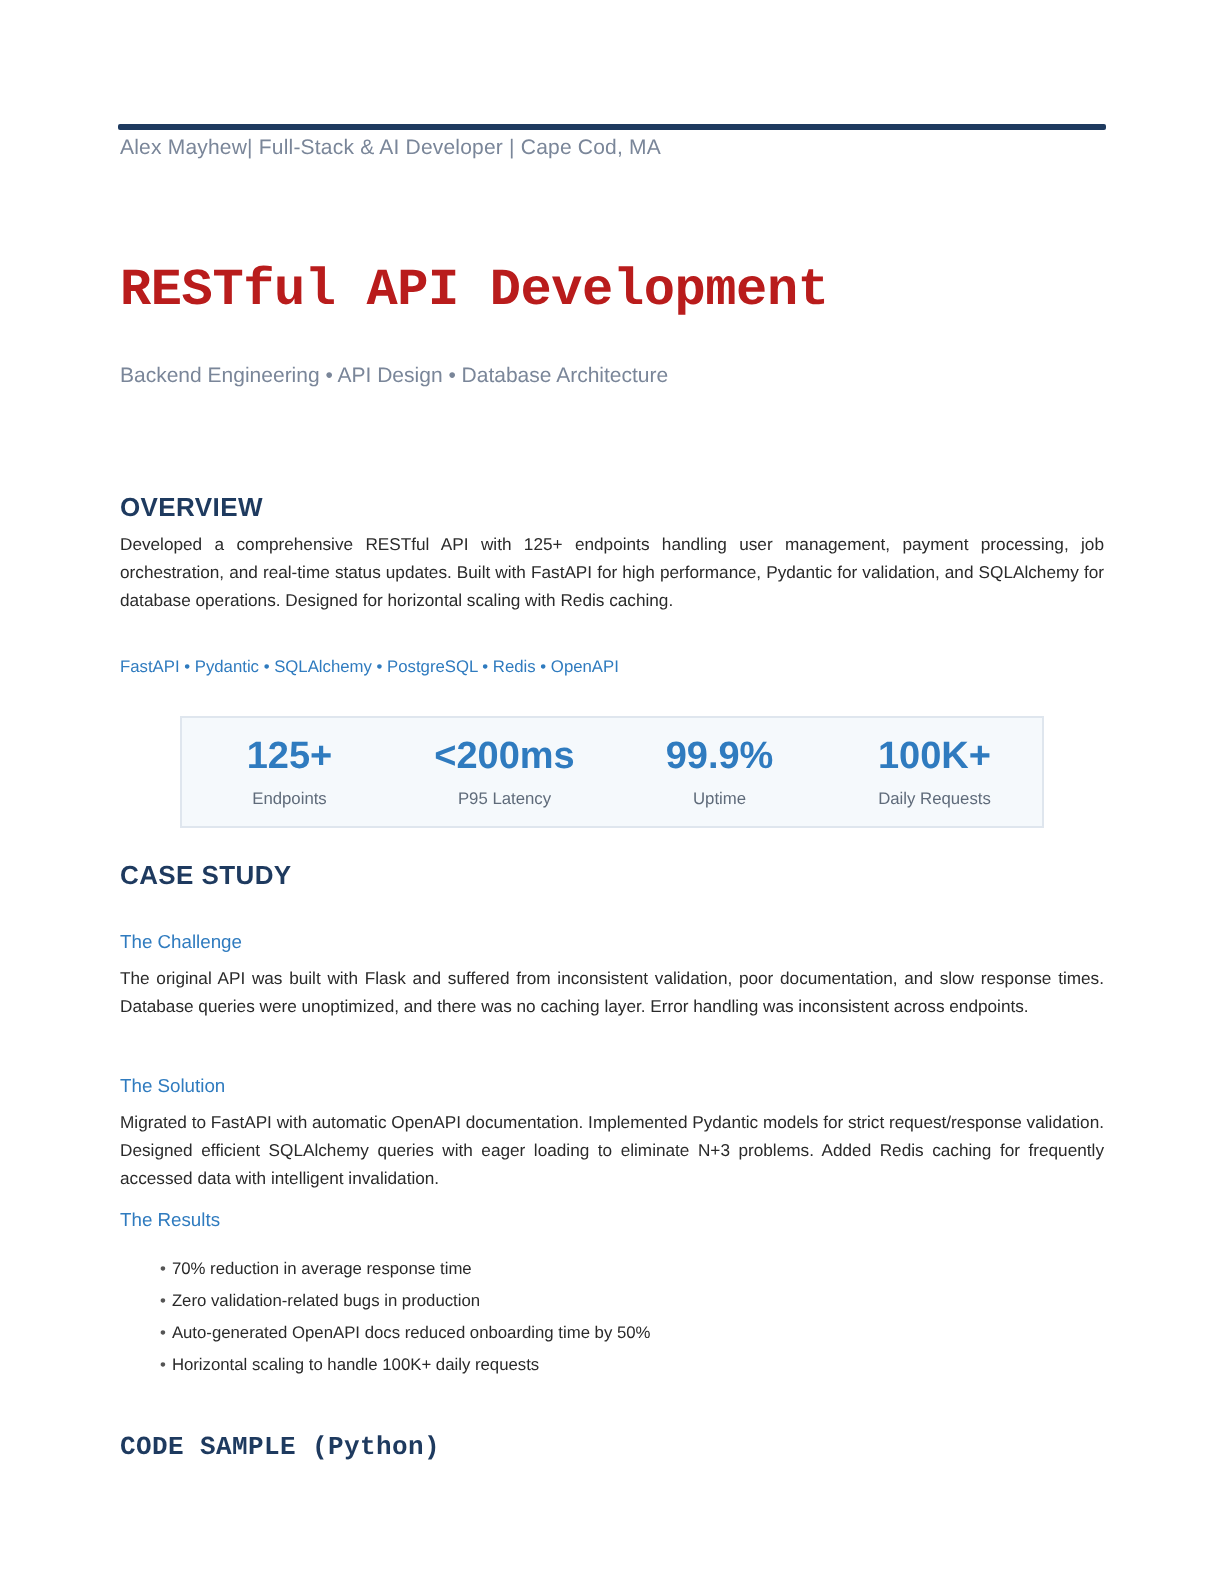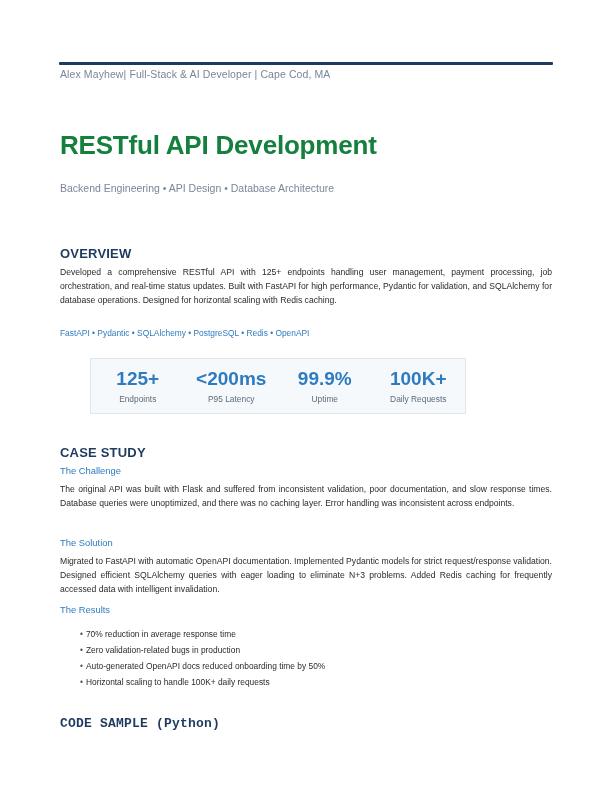--- a/index.html
+++ b/index.html
@@ -6,7 +6,7 @@
     body { width: 612px; height: 792px; position: relative; overflow: hidden; font-family: "Liberation Sans", sans-serif; color: #222; }
     .rule { position: absolute; left: 59px; top: 62px; width: 494px; height: 3px; background: #1e3a5f; border-radius: 1px; }
     .byline { position: absolute; left: 60px; top: 68px; font-size: 10.5px; color: #7a8699; letter-spacing: 0.1px; }
-    .title { position: absolute; left: 60px; top: 130px; font-size: 26px; font-weight: bold; color: #15803d; letter-spacing: -0.2px; }
+    .title { position: absolute; left: 60px; top: 130px; font-size: 26px; font-weight: bold; color: #b91c1c; letter-spacing: -0.2px; font-family: Liberation Mono, monospace; }
     .subtitle { position: absolute; left: 60px; top: 182px; font-size: 10.5px; color: #7a8699; }
     .h2 { position: absolute; left: 60px; font-size: 13px; font-weight: bold; color: #1e3a5f; letter-spacing: 0.2px; }
     .para { position: absolute; left: 60px; width: 492px; font-size: 8.6px; line-height: 14.2px; color: #2a2a2a; text-align: justify; }

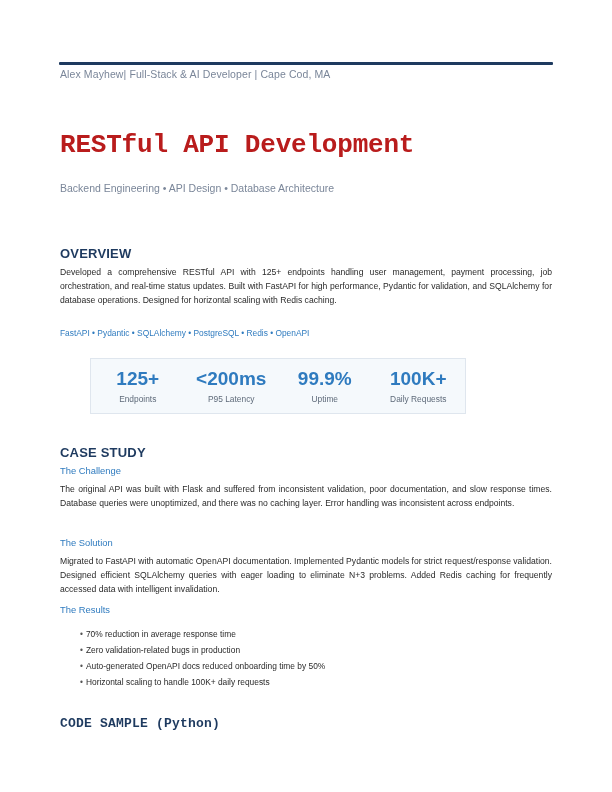--- a/index.html
+++ b/index.html
@@ -11,7 +11,7 @@
     .h2 { position: absolute; left: 60px; font-size: 13px; font-weight: bold; color: #1e3a5f; letter-spacing: 0.2px; }
     .para { position: absolute; left: 60px; width: 492px; font-size: 8.6px; line-height: 14.2px; color: #2a2a2a; text-align: justify; }
     .tech { position: absolute; left: 60px; top: 328px; font-size: 8.4px; color: #2f7bbf; }
-    .stats { position: absolute; left: 90px; top: 358px; width: 376px; height: 56px; background: #f5f9fc; border: 1px solid #dfe6ee; box-sizing: border-box; display: flex; }
+    .stats { position: absolute; left: 90px; top: 358px; width: 432px; height: 56px; background: #f5f9fc; border: 1px solid #dfe6ee; box-sizing: border-box; display: flex; }
     .stat { flex: 1; text-align: center; }
     .stat-val { font-size: 19px; font-weight: bold; color: #2f7bbf; margin-top: 9px; line-height: 22px; }
     .stat-lbl { font-size: 8.4px; color: #5f6b7a; margin-top: 4px; }

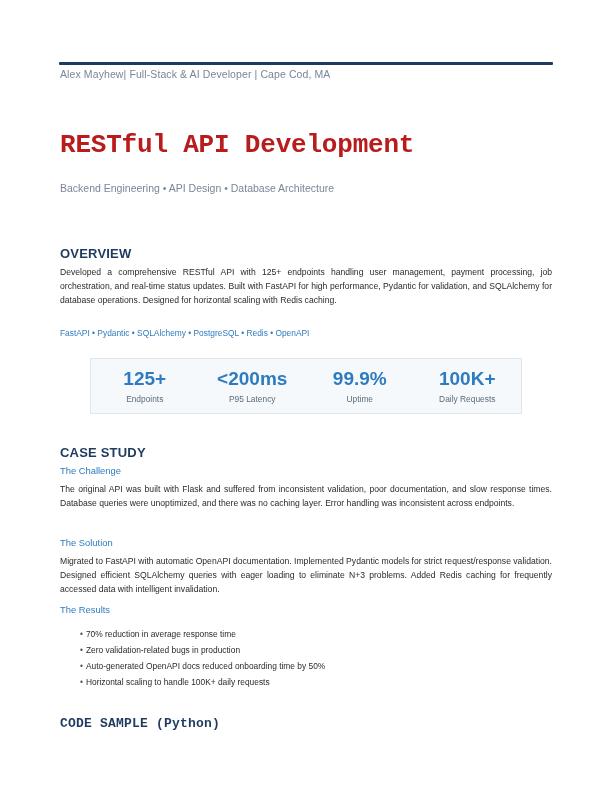--- a/index.html
+++ b/index.html
@@ -51,7 +51,7 @@
   </div>
 </div>
 
-<div class="h2" style="top:445px;">CASE STUDY</div>
+<div class="h2" style="top:430px;">CASE STUDY</div>
 
 <div class="h3" style="top:465px;">The Challenge</div>
 <div class="para" style="top:482px;">The original API was built with Flask and suffered from inconsistent validation, poor documentation, and slow response times. Database queries were unoptimized, and there was no caching layer. Error handling was inconsistent across endpoints.</div>

